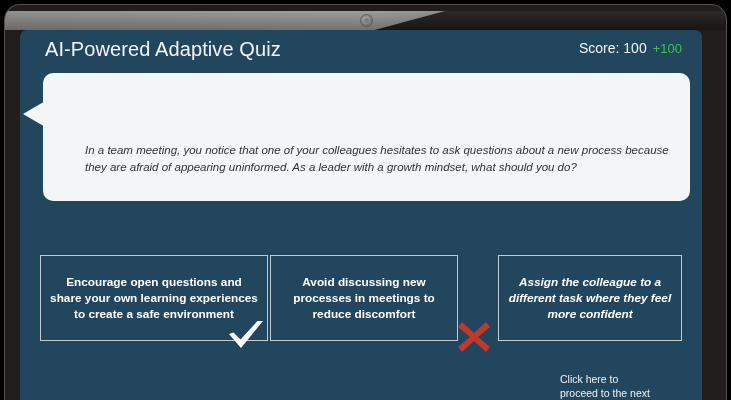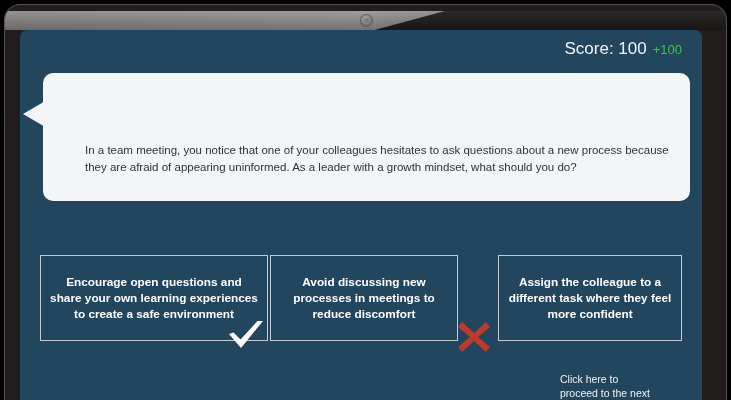--- a/index.html
+++ b/index.html
@@ -224,6 +224,7 @@
   <div id="screen">
 
     <div id="quiz-header">
+      <div id="quiz-title">AI-Powered Adaptive Quiz</div>
       <div id="score-wrap">
         <span id="score-label">Score: 100</span><span id="score-delta">+100</span>
       </div>

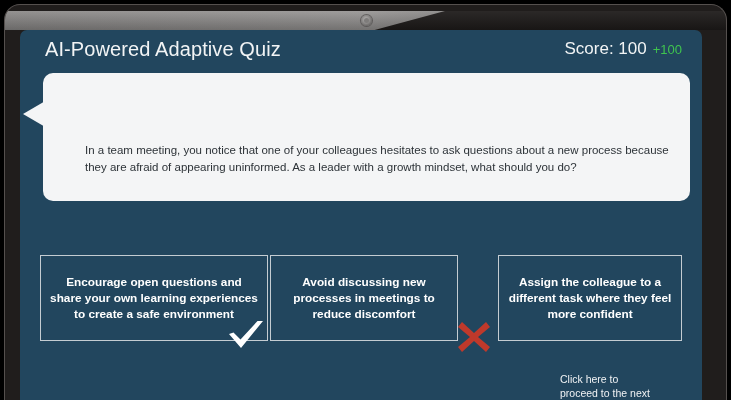--- a/index.html
+++ b/index.html
@@ -104,7 +104,7 @@
     white-space: nowrap;
   }
   #score-label {
-    font-size: 17px;
+    font-size: 14px;
     color: #f2f4f5;
   }
   #score-delta {

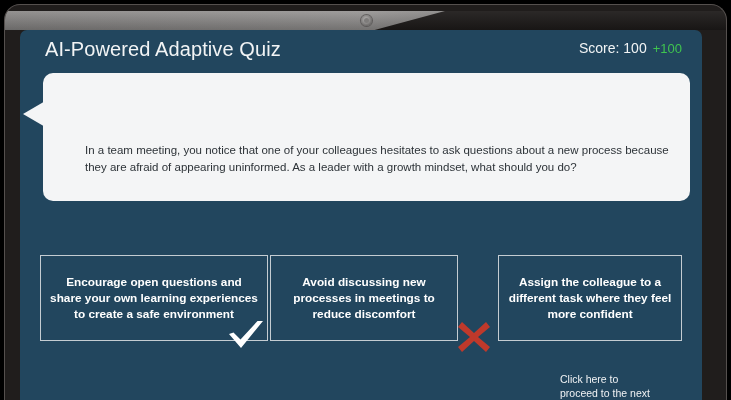--- a/index.html
+++ b/index.html
@@ -141,6 +141,7 @@
     font-size: 11.5px;
     line-height: 17px;
     color: #2d3338;
+    font-style: italic;
   }
 
   

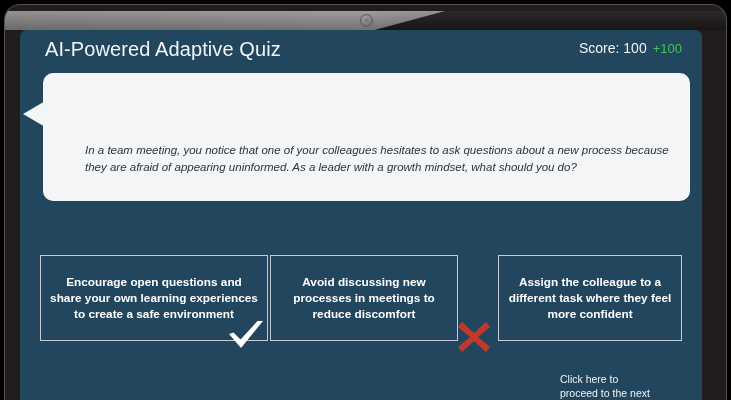--- a/index.html
+++ b/index.html
@@ -174,7 +174,7 @@
   }
   #option-box-0 { left: 20px;  width: 228px; align-items: center; }
   #option-box-1 { left: 250px; width: 188px; }
-  #option-box-2 { left: 478px; width: 184px; }
+  #option-box-2 { left: 478px; width: 184px; font-style: italic; }
 
   
   #correct-mark {

